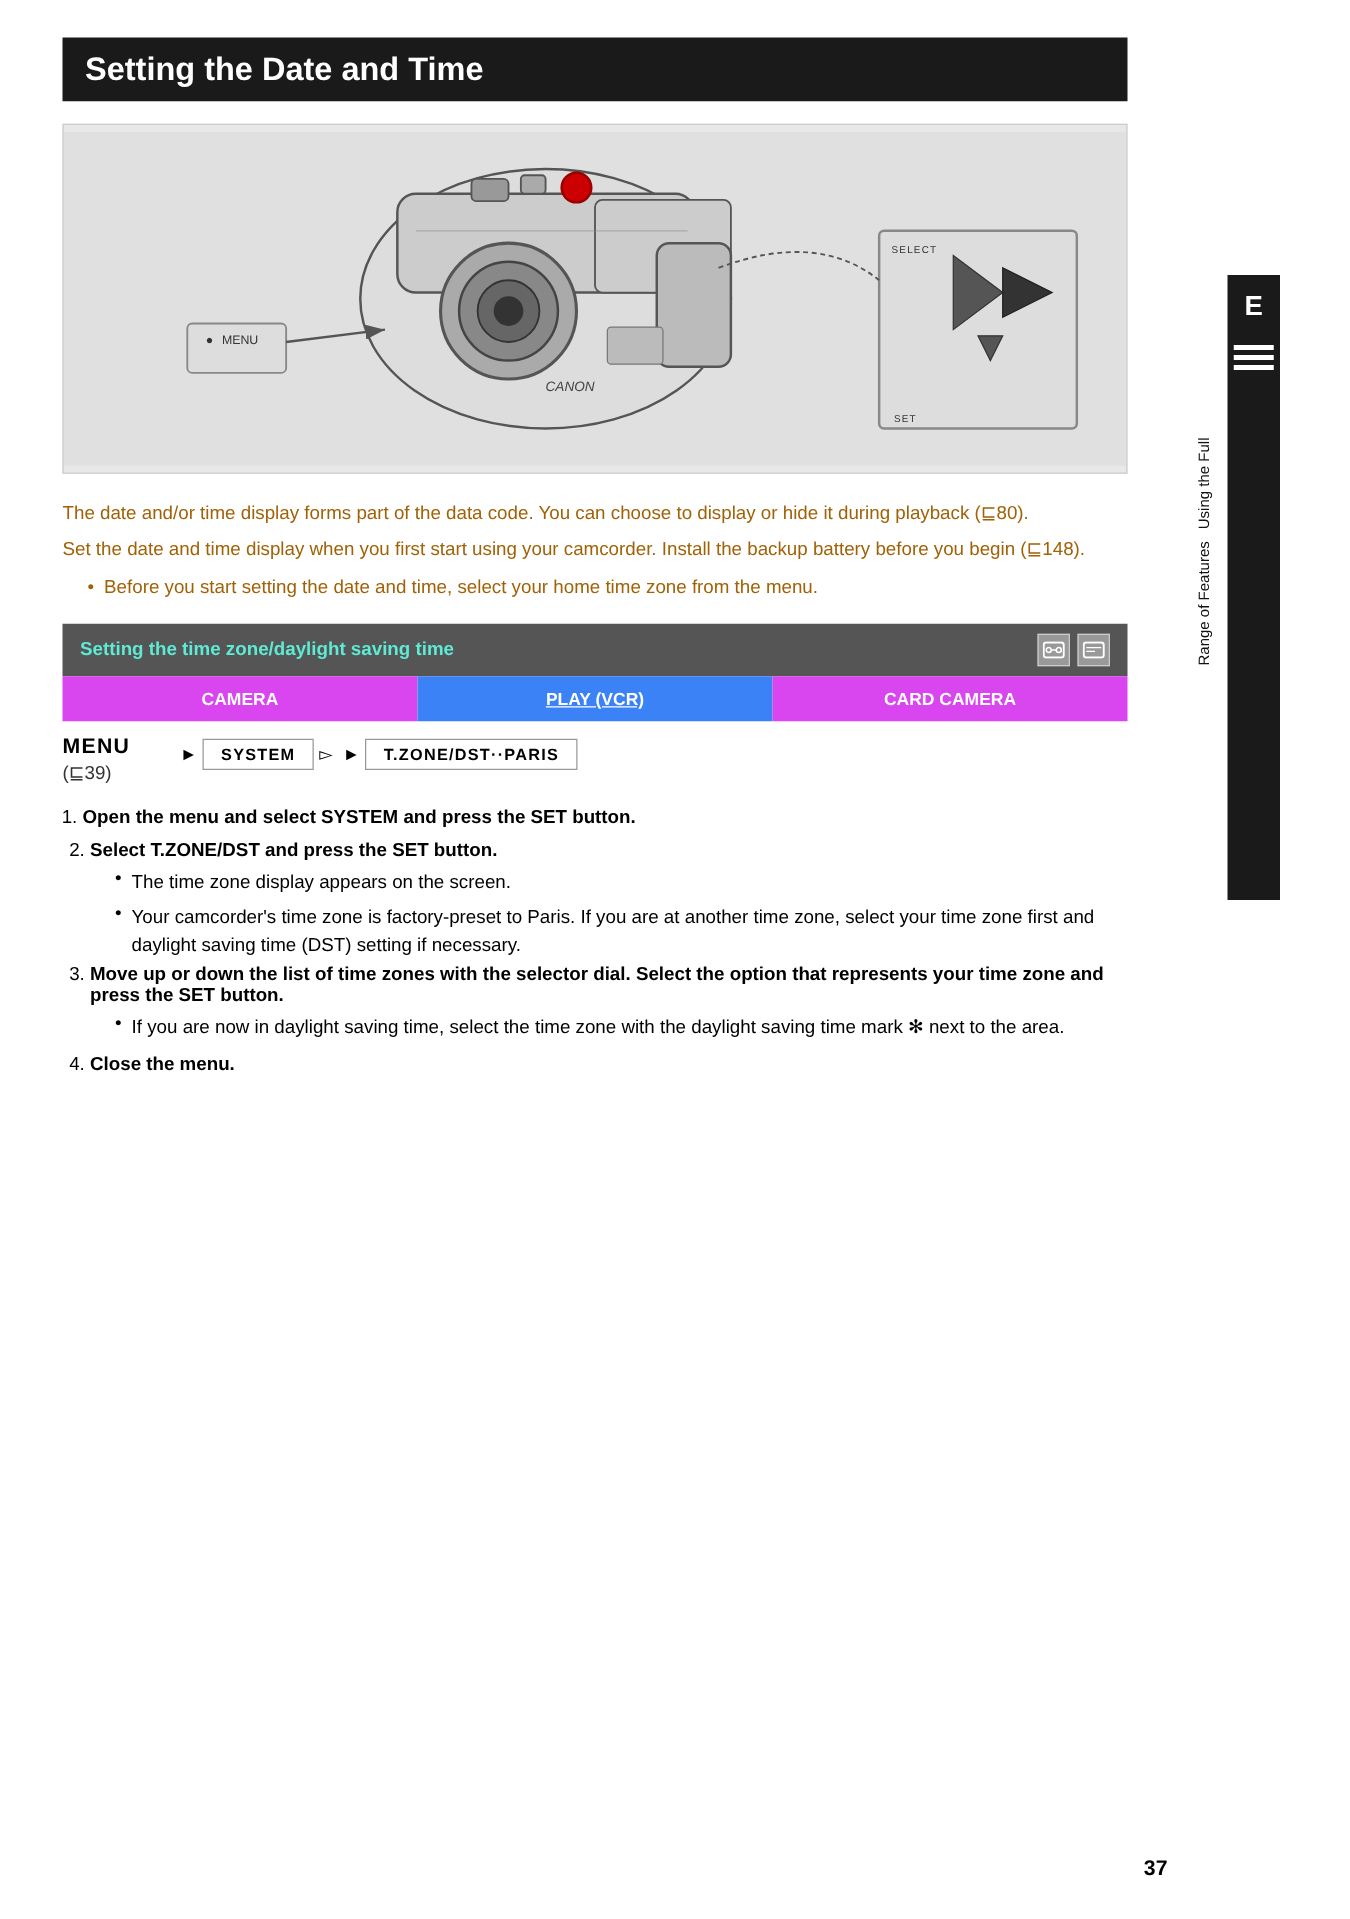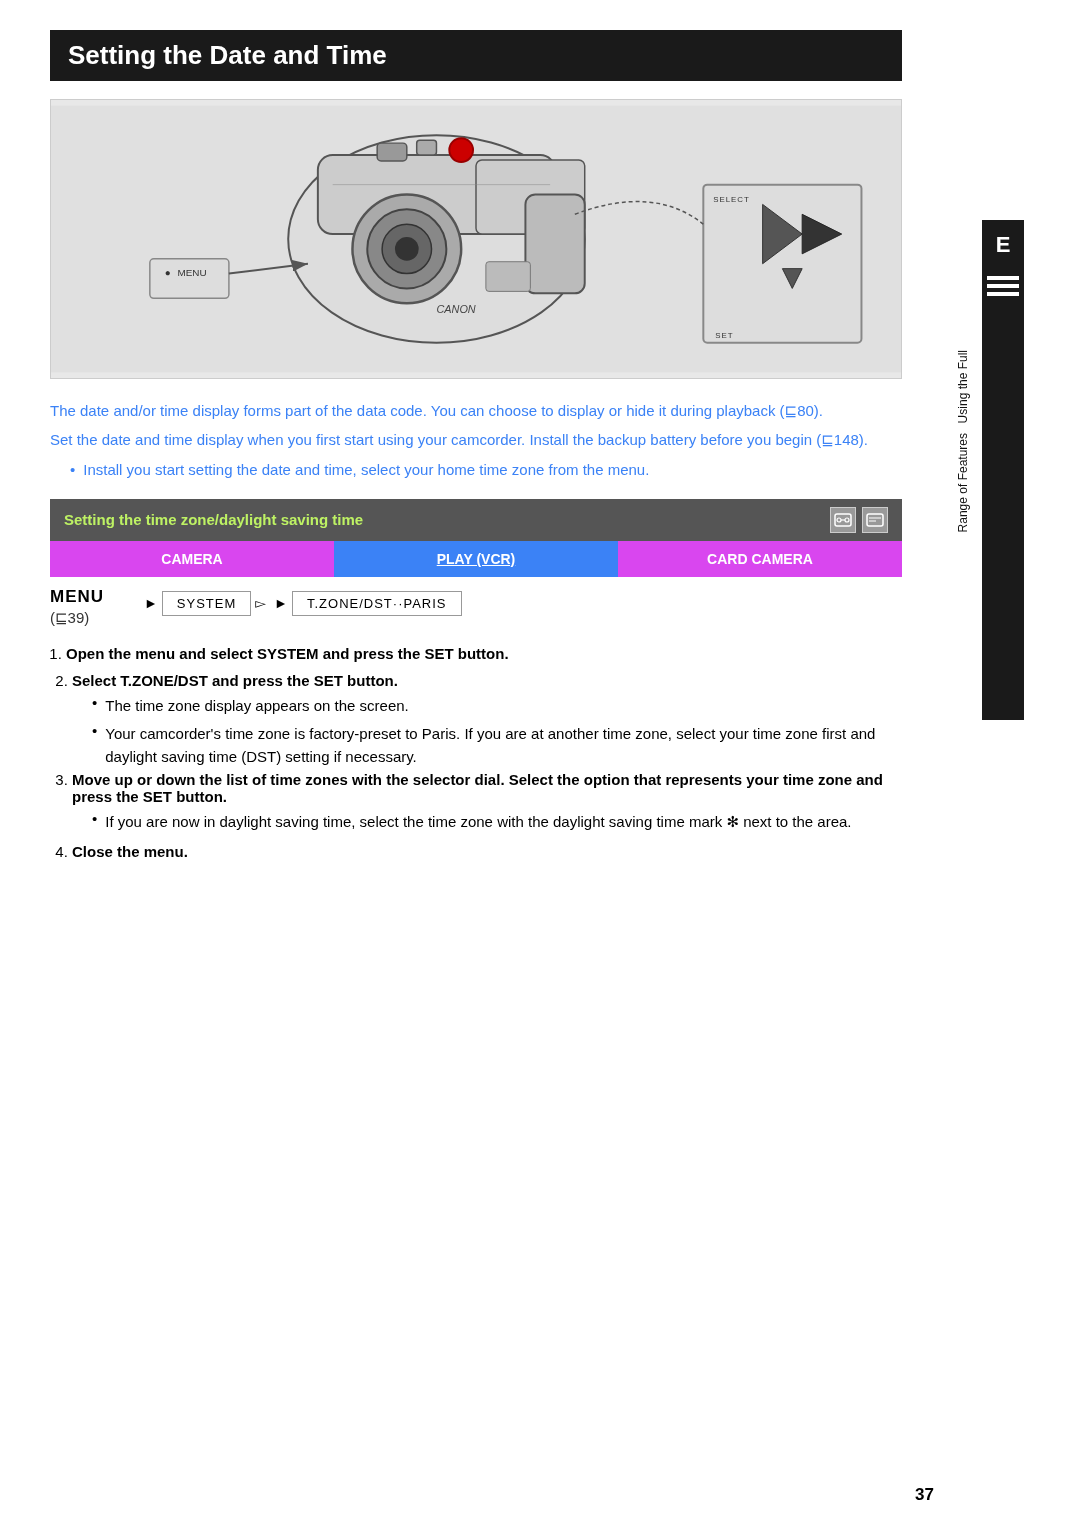--- a/index.html
+++ b/index.html
@@ -62,7 +62,7 @@
       font-size: 15px;
       line-height: 1.55;
       margin-bottom: 10px;
-      color: #3b82f6;
+      color: #a16207;
     }
     .body-text p {
       margin-bottom: 6px;

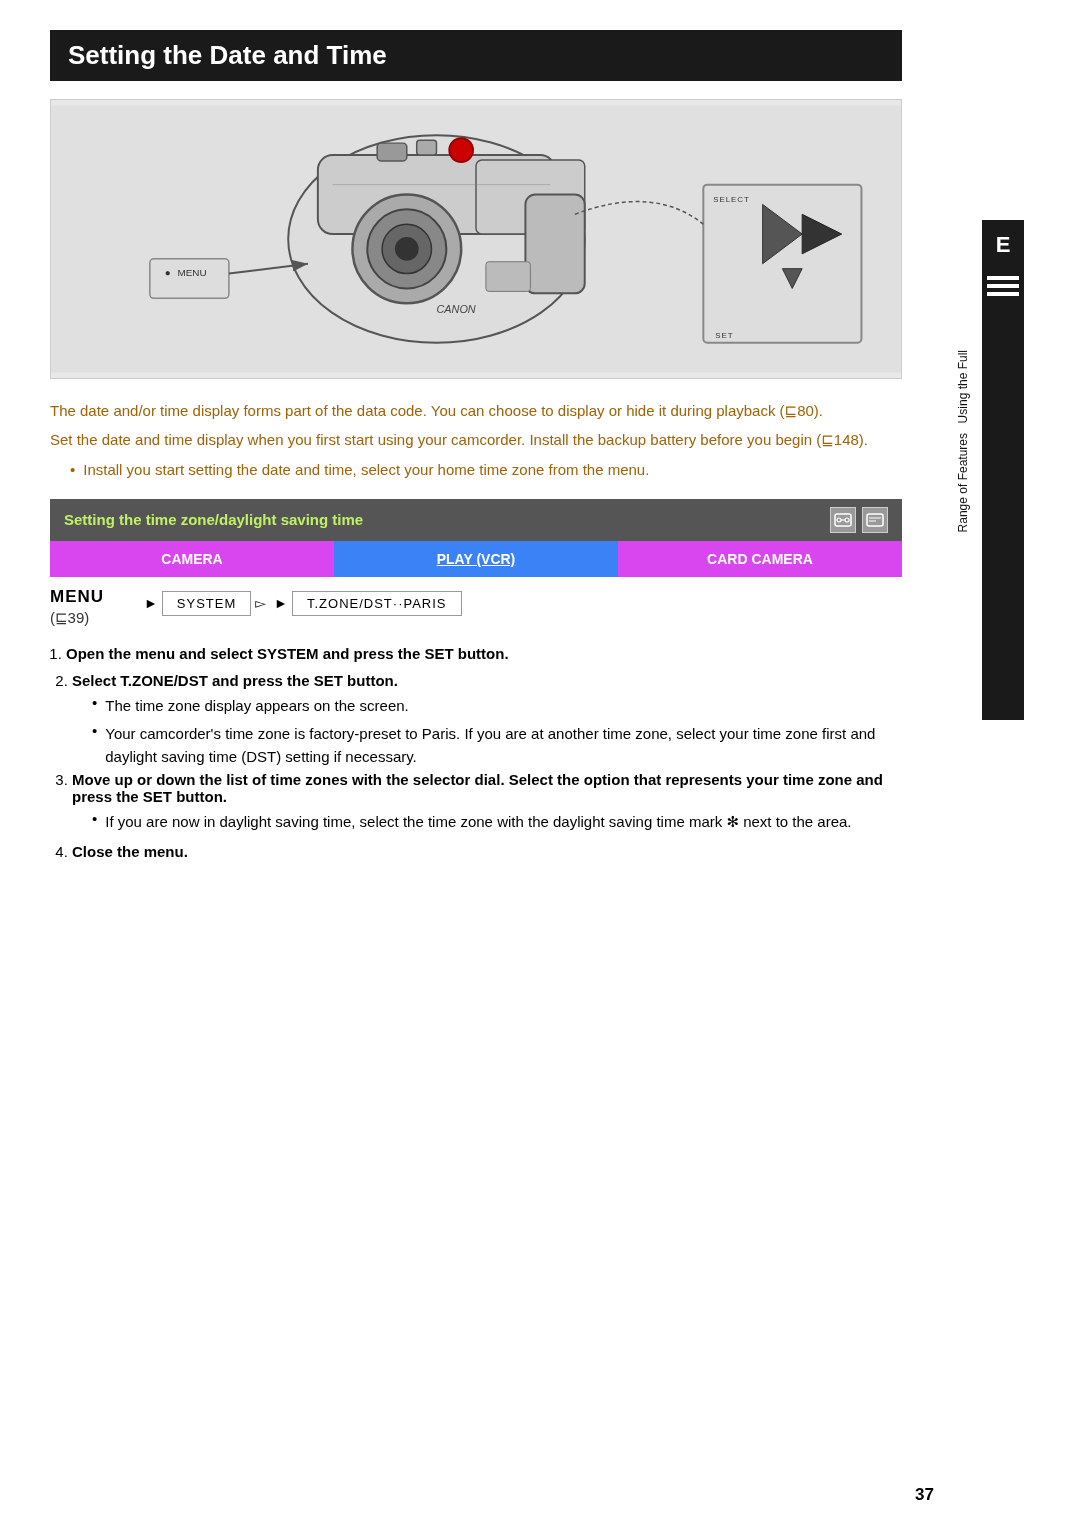--- a/index.html
+++ b/index.html
@@ -335,7 +335,7 @@
       </p>
       <div class="bullet-item">
         <span class="bullet-dot">•</span>
-        <span>Install you start setting the date and time, select your home time zone from the menu.</span>
+        <span>Before you start setting the date and time, select your home time zone from the menu.</span>
       </div>
     </div>
 

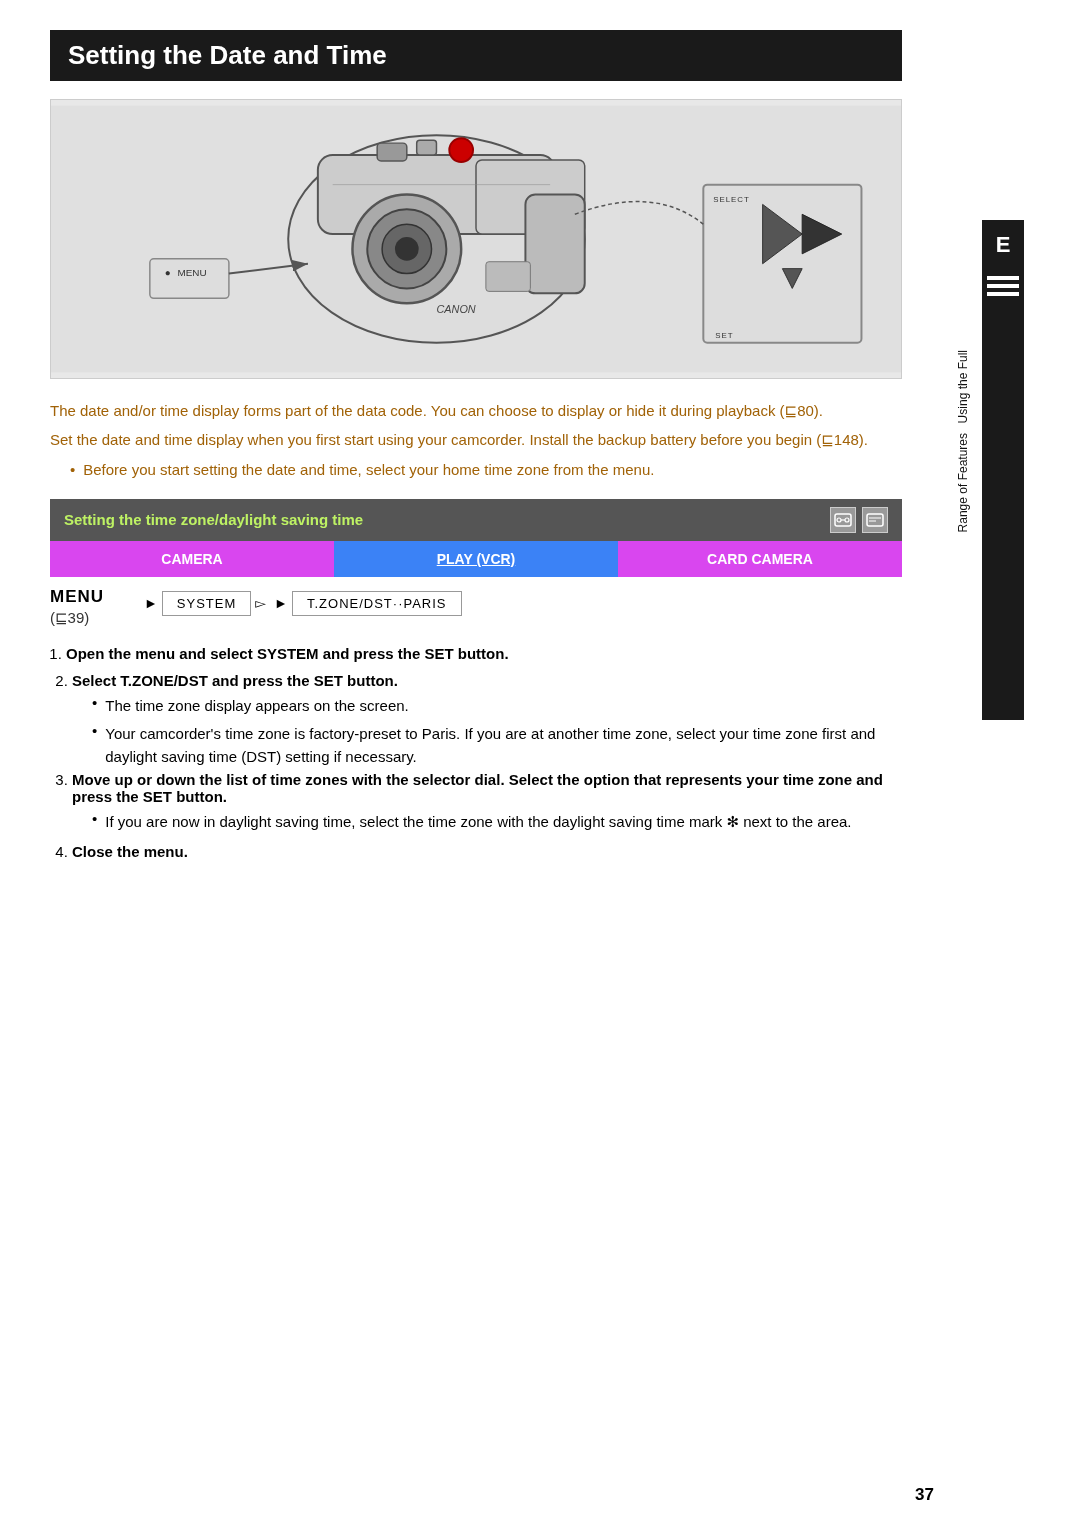--- a/index.html
+++ b/index.html
@@ -90,7 +90,7 @@
     .section-heading-text {
       font-size: 15px;
       font-weight: bold;
-      color: #bef264;
+      color: #5eead4;
     }
     .section-heading-icons {
       display: flex;

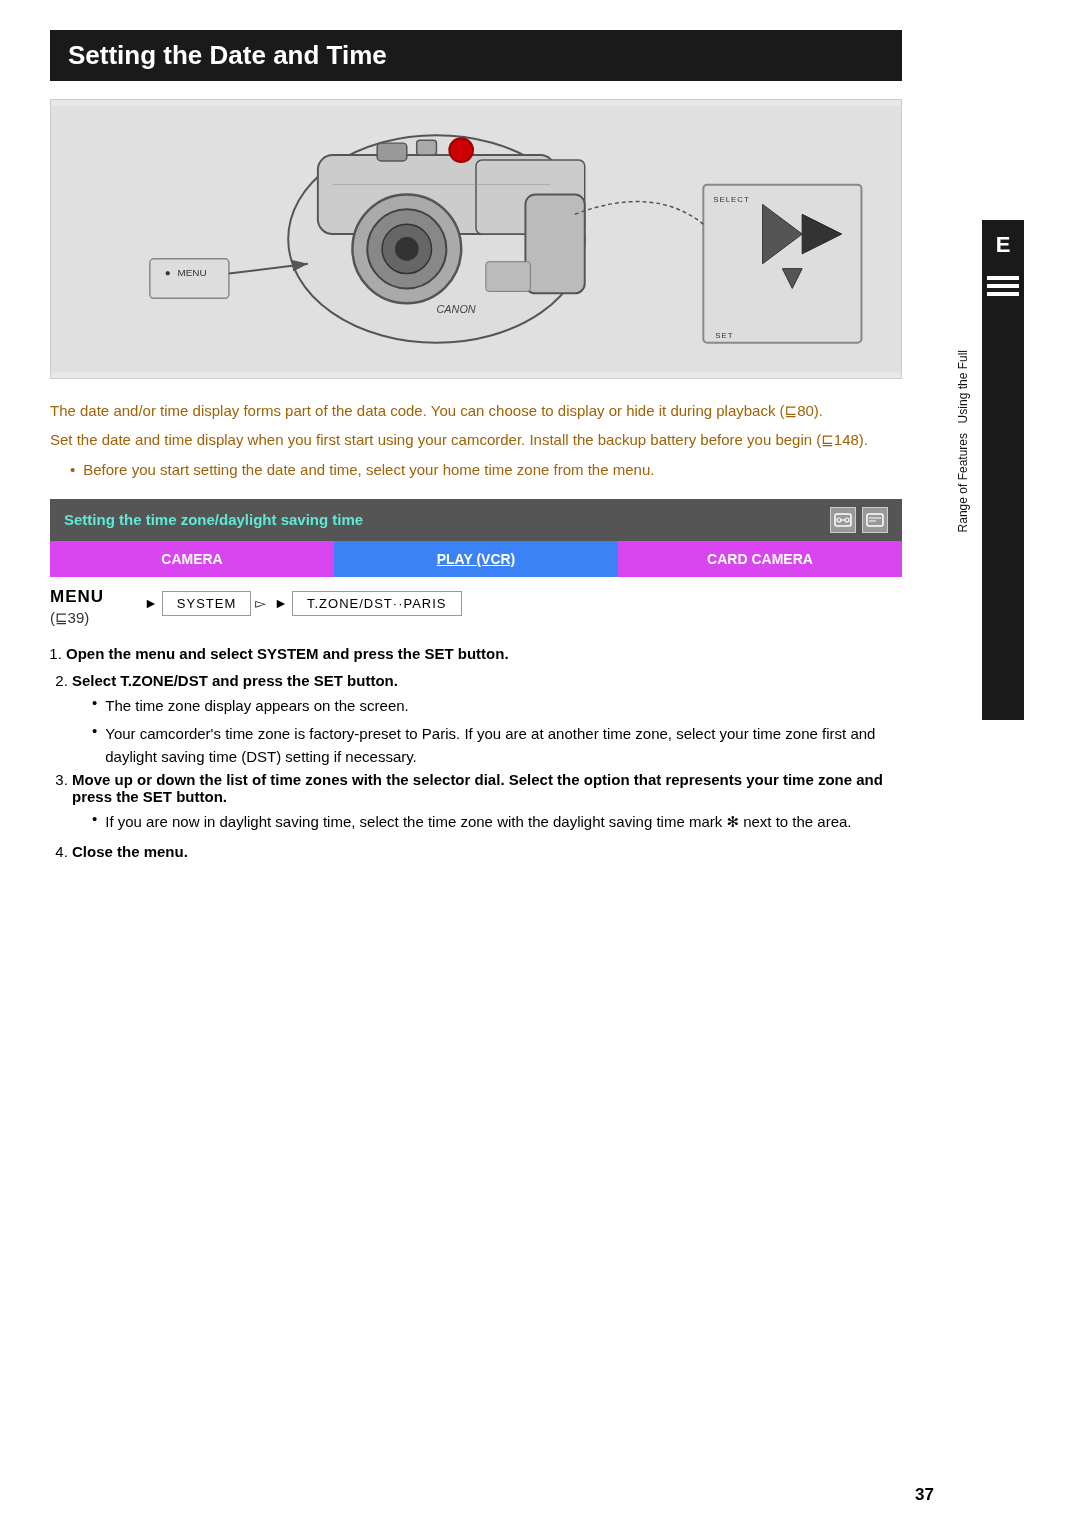--- a/index.html
+++ b/index.html
@@ -173,7 +173,7 @@
       border: 1px solid #999;
       padding: 4px 14px;
       font-size: 13px;
-      font-weight: normal;
+      font-weight: bold;
       letter-spacing: 1px;
       color: #000;
       white-space: nowrap;

